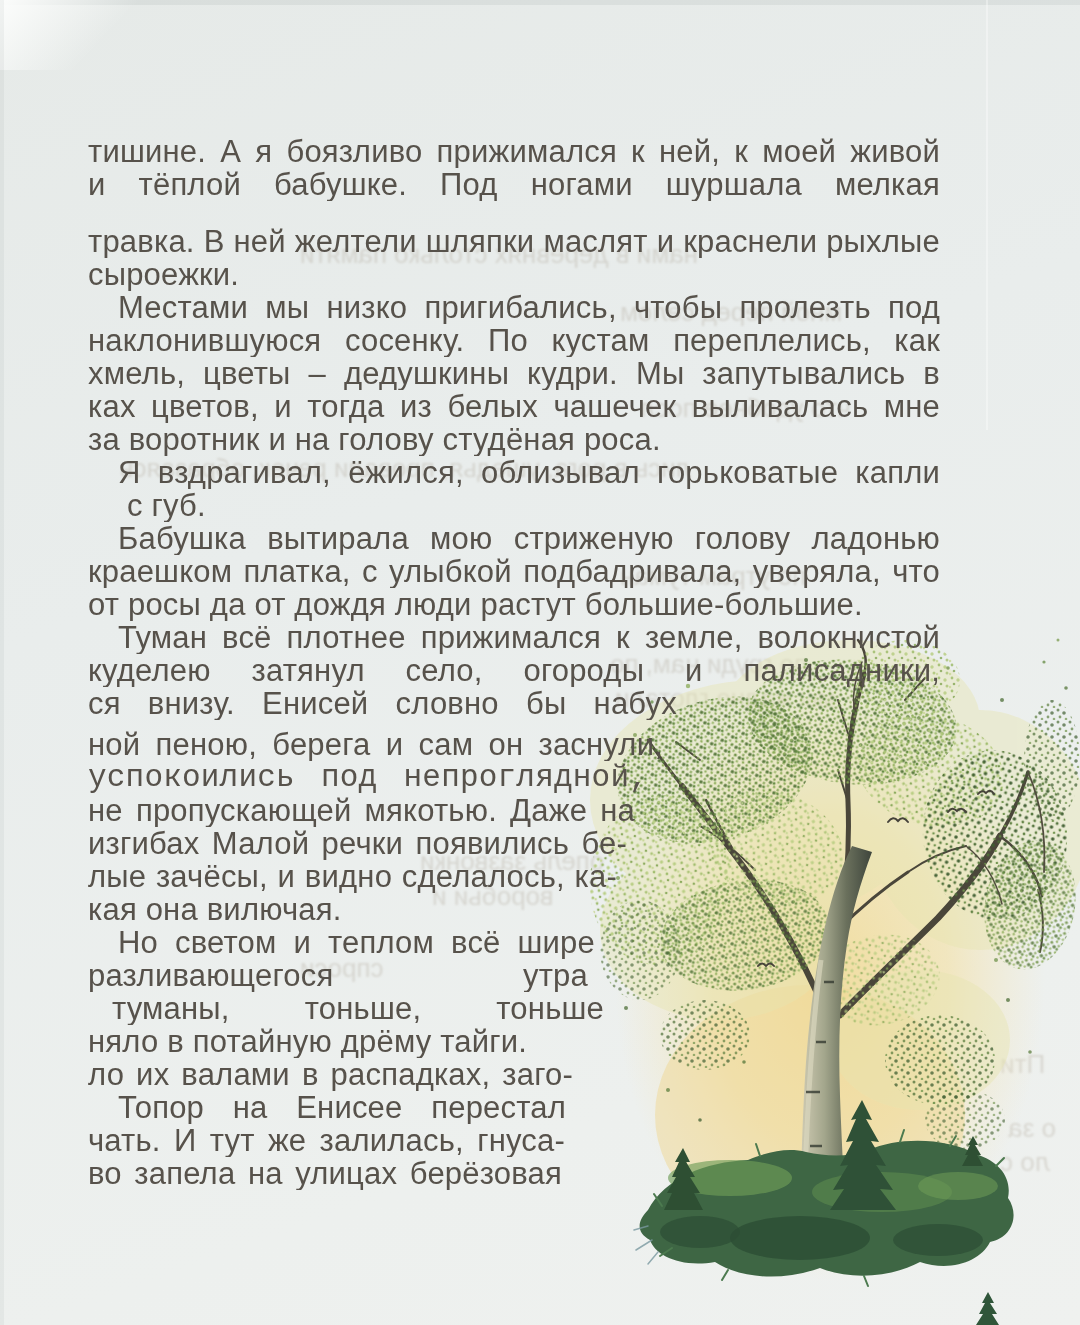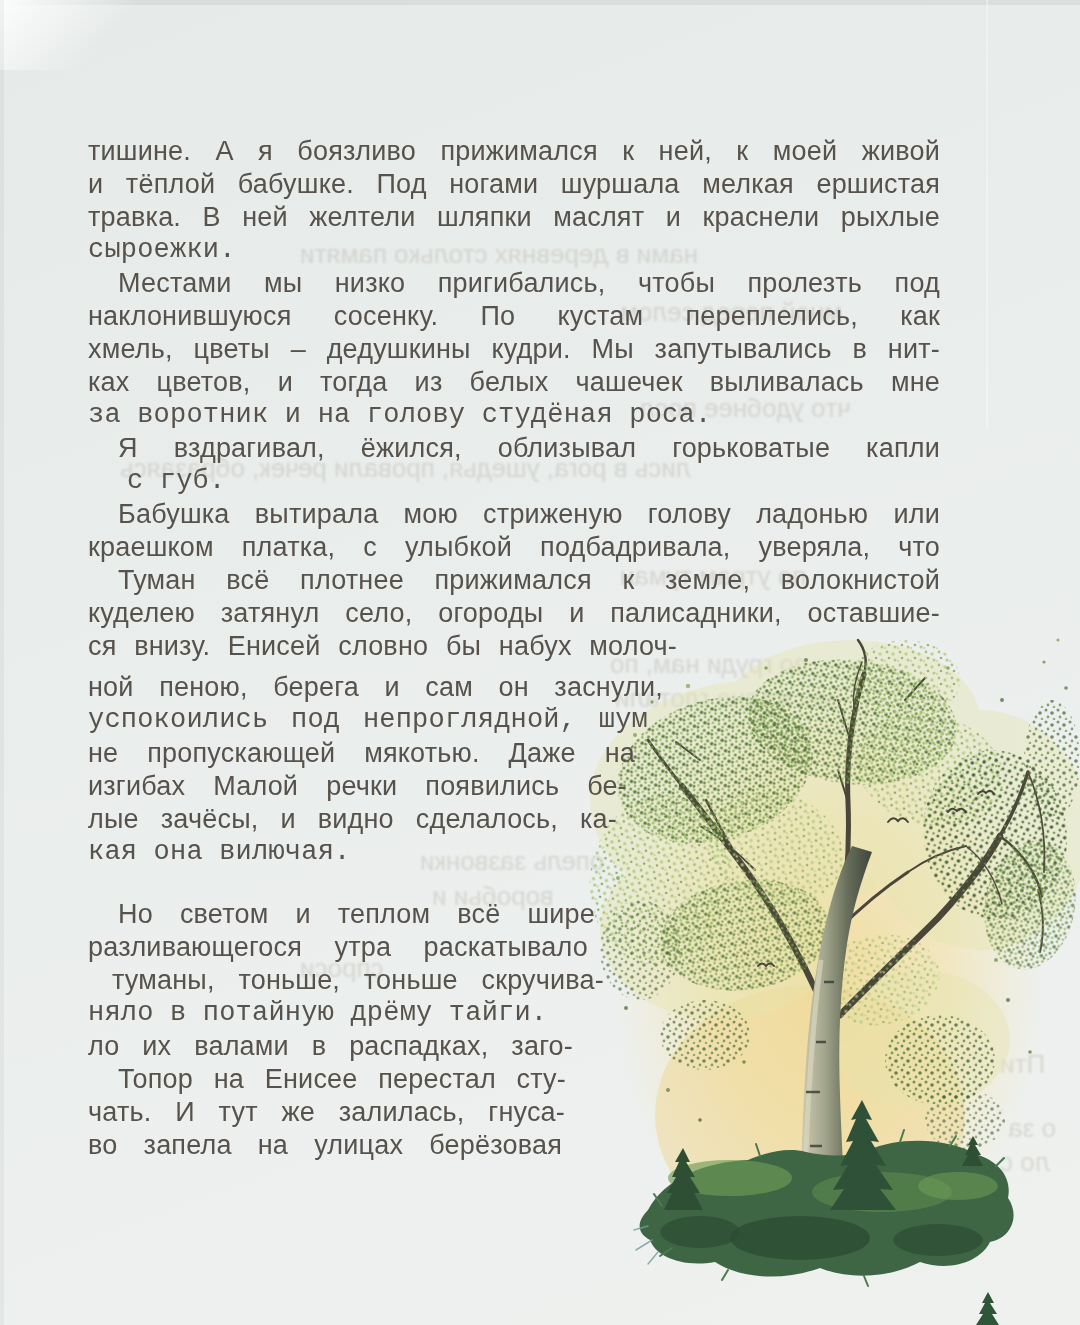--- a/index.html
+++ b/index.html
@@ -21,7 +21,7 @@
   
   .text-block{position:absolute;left:88px;top:135px;}
   .line{
-    height:33px;line-height:33px;font-size:27px;letter-spacing:0.2px;
+    height:33px;line-height:33px;font-size:31px;letter-spacing:0.2px;
     color:#57524b;box-sizing:border-box;overflow:hidden;
     text-align:justify;text-align-last:justify;
     font-family:"Liberation Sans",sans-serif;

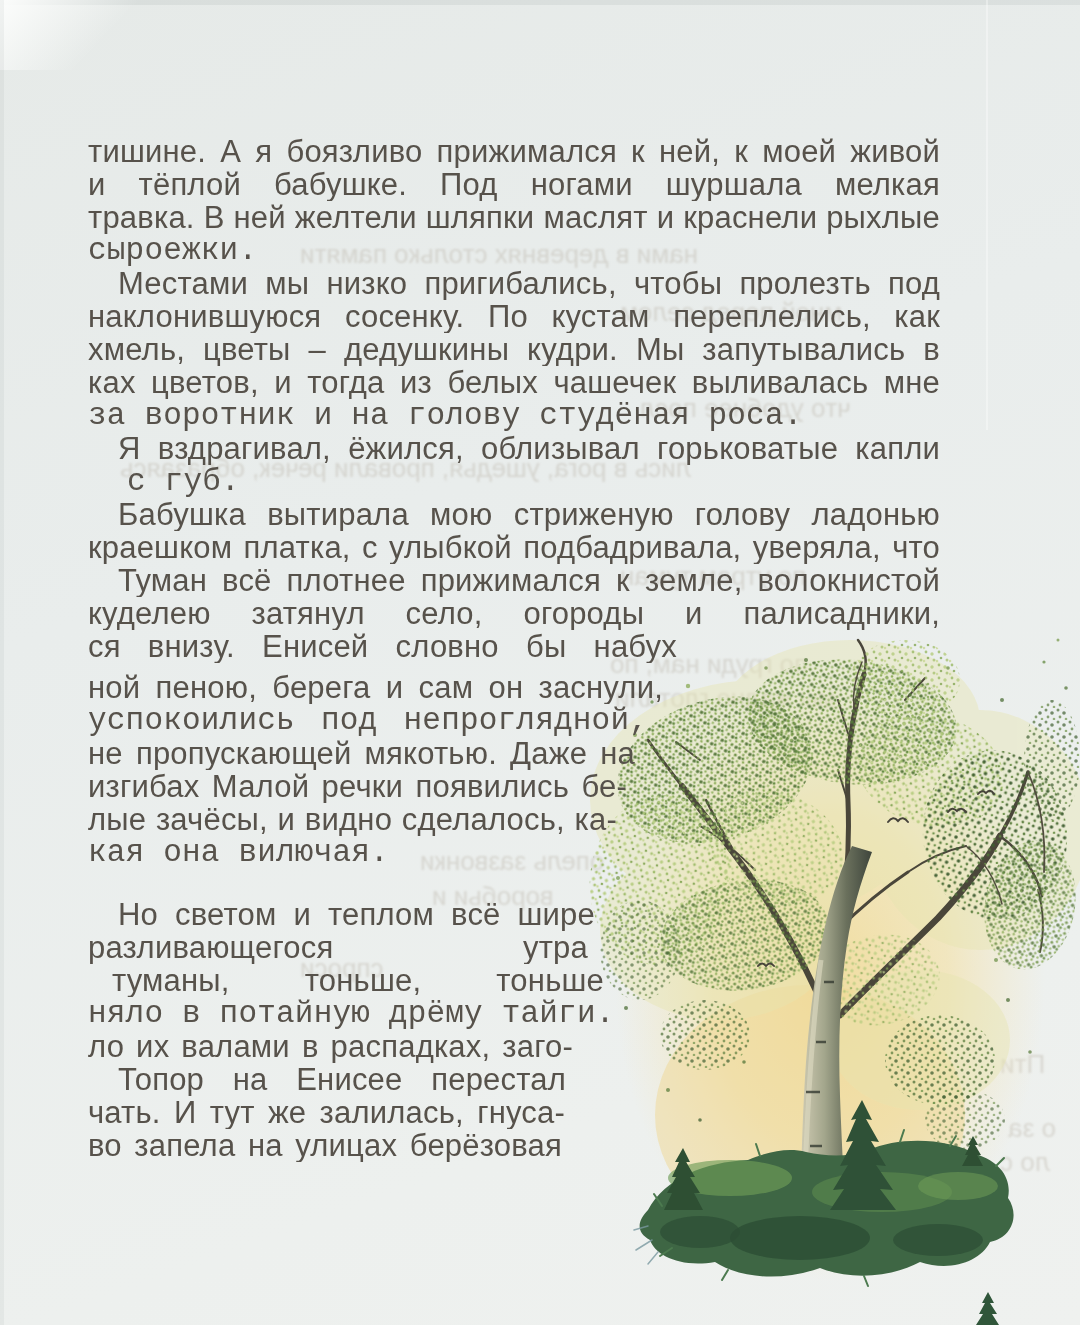--- a/index.html
+++ b/index.html
@@ -233,7 +233,7 @@
   <div class="text-block" id="text-block">
       <div class="line" style="width: 852px;">тишине. А я боязливо прижимался к ней, к моей живой</div>
       <div class="line" style="width: 852px;">и тёплой бабушке. Под ногами шуршала мелкая ершистая</div>
-      <div class="line" style="width: 852px;">травка. В ней желтели шляпки маслят и краснели рыхлые</div>
+      <div class="line" style="width: 852px; margin-top: 24px;">травка. В ней желтели шляпки маслят и краснели рыхлые</div>
       <div class="line end" style="width: 852px;">сыроежки.</div>
       <div class="line ind" style="width: 852px;">Местами мы низко пригибались, чтобы пролезть под</div>
       <div class="line" style="width: 852px;">наклонившуюся сосенку. По кустам переплелись, как</div>

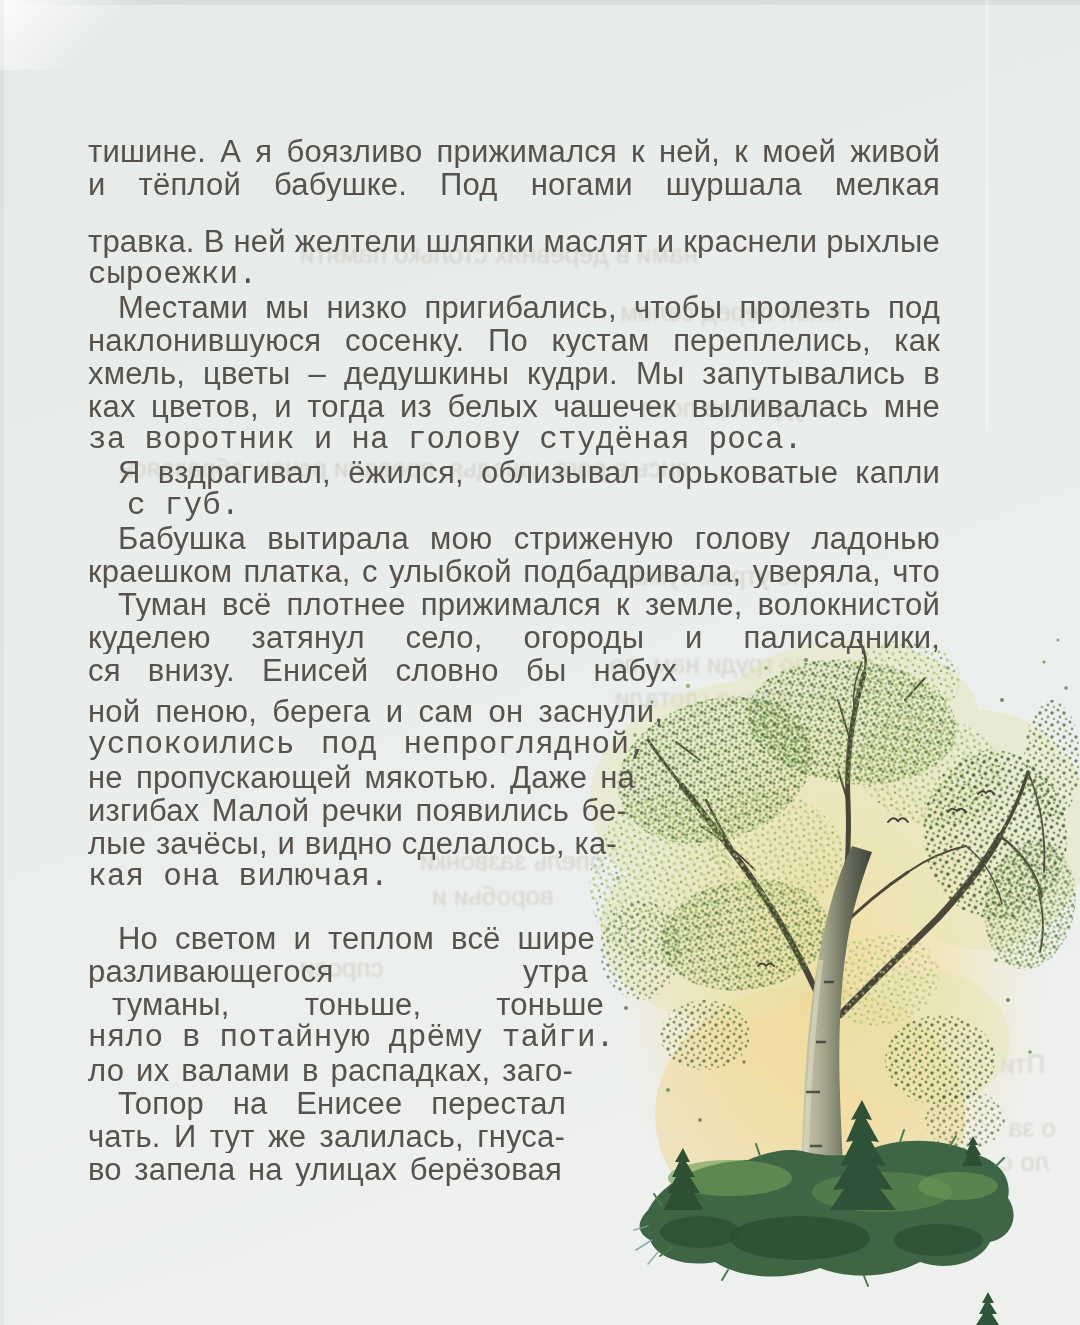--- a/index.html
+++ b/index.html
@@ -26,7 +26,7 @@
     text-align:justify;text-align-last:justify;
     font-family:"Liberation Sans",sans-serif;
   }
-  .line.end{text-align:right;text-align-last:left;font-family:Liberation Mono, monospace;}
+  .line.end{text-align:right;text-align-last:left;}
   .line.ind{padding-left:30px;}
 
   

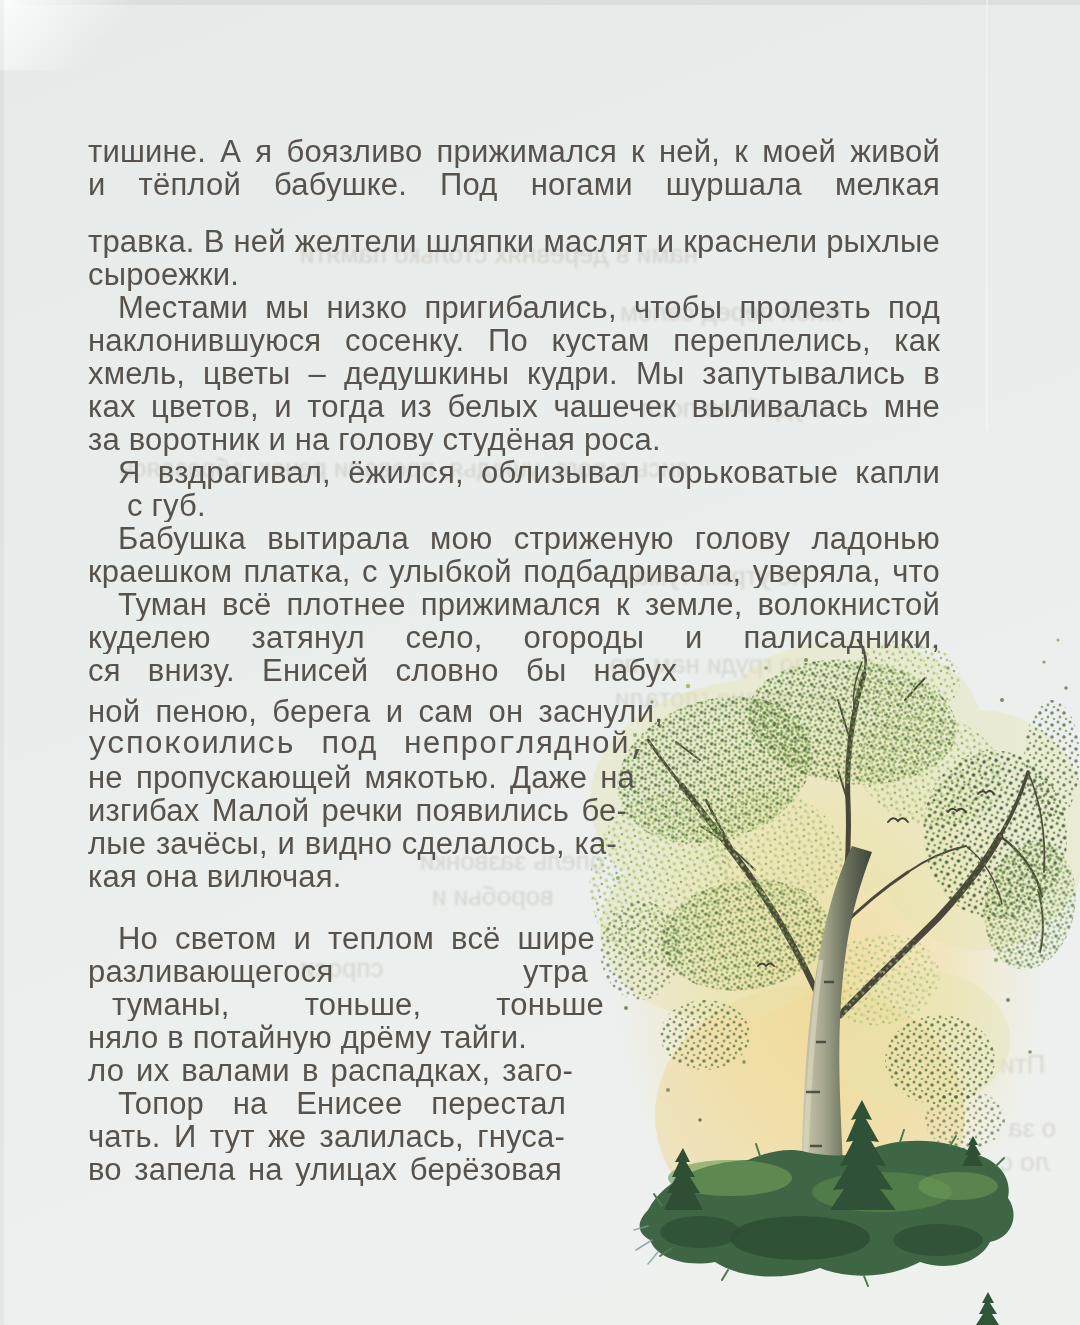--- a/index.html
+++ b/index.html
@@ -244,6 +244,7 @@
       <div class="line end" style="width: 852px; margin-left: 39px;">с губ.</div>
       <div class="line ind" style="width: 852px;">Бабушка вытирала мою стриженую голову ладонью или</div>
       <div class="line" style="width: 852px;">краешком платка, с улыбкой подбадривала, уверяла, что</div>
+      <div class="line end" style="width: 852px;">от росы да от дождя люди растут большие-большие.</div>
       <div class="line ind" style="width: 852px;">Туман всё плотнее прижимался к земле, волокнистой</div>
       <div class="line" style="width: 852px;">куделею затянул село, огороды и палисадники, оставшие-</div>
       <div class="line" style="width: 589px;">ся внизу. Енисей словно бы набух молоч-</div>

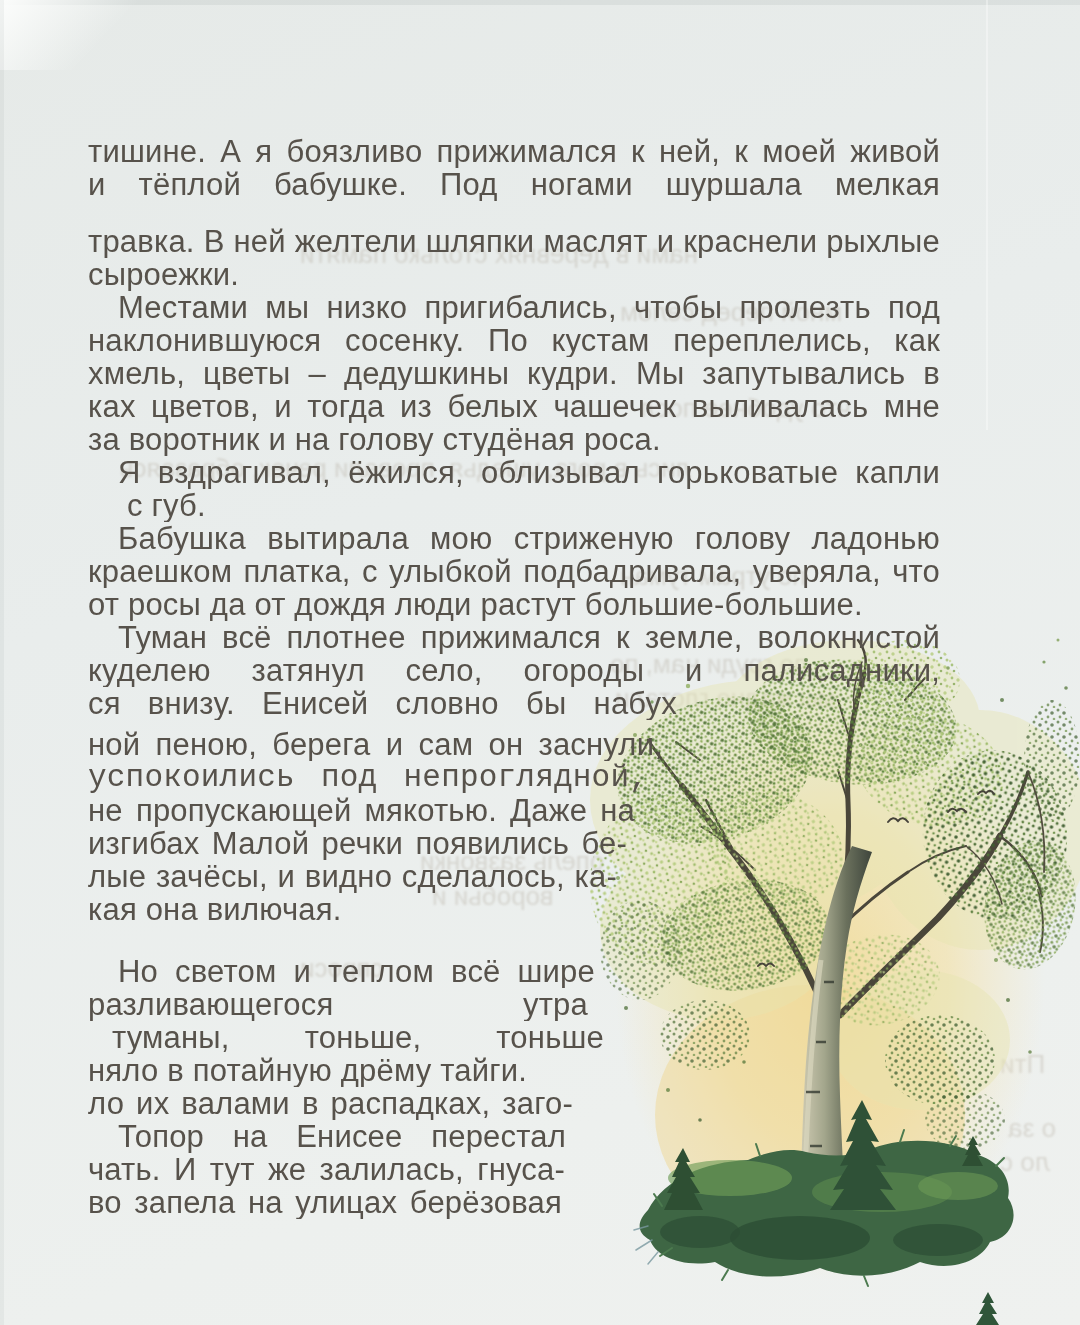--- a/index.html
+++ b/index.html
@@ -254,7 +254,7 @@
       <div class="line" style="width: 539px;">изгибах Малой речки появились бе-</div>
       <div class="line" style="width: 529px;">лые зачёсы, и видно сделалось, ка-</div>
       <div class="line end" style="width: 852px;">кая она вилючая.</div>
-      <div class="line ind" style="width: 507px; margin-top: 29px;">Но светом и теплом всё шире</div>
+      <div class="line ind" style="width: 507px;">Но светом и теплом всё шире</div>
       <div class="line" style="width: 500px;">разливающегося утра раскатывало</div>
       <div class="line" style="width: 492px; margin-left: 24px;">туманы, тоньше, тоньше скручива-</div>
       <div class="line end" style="width: 852px;">няло в потайную дрёму тайги.</div>

